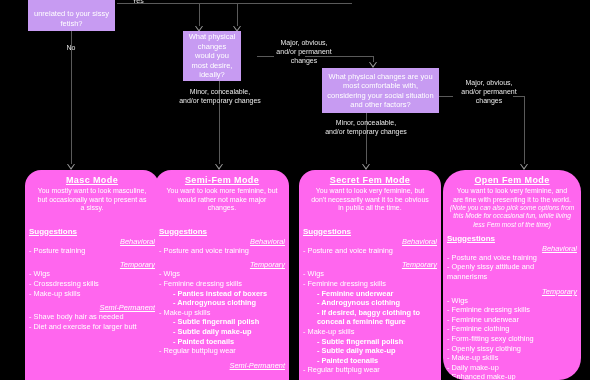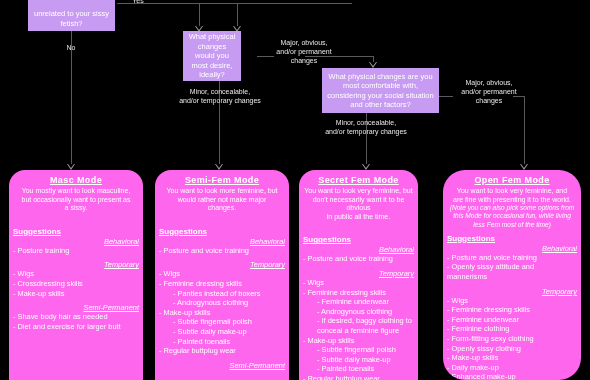--- a/index.html
+++ b/index.html
@@ -111,7 +111,7 @@
   <span class="elabel" style="left:311px;top:118px;width:110px;">Minor, concealable,
 and/or temporary changes</span>
 
-  <div class="card" style="left:9px;top:170px;width:134px;height:210px;">
+  <div class="card" style="left:25px;top:170px;width:134px;height:210px;">
     <span class="card-title">Masc Mode</span>
     <span class="card-desc">You mostly want to look masculine,
 but occasionally want to present as

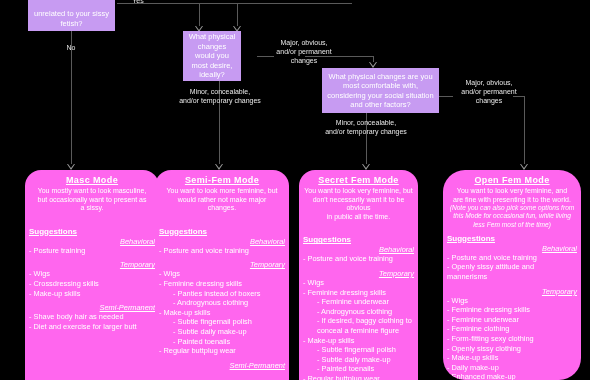--- a/index.html
+++ b/index.html
@@ -155,7 +155,7 @@
     <span class="sect">Semi-Permanent</span>
   </div>
 
-  <div class="card" style="left:299px;top:170px;width:119px;height:210px;">
+  <div class="card" style="left:299px;top:170px;width:142px;height:210px;">
     <span class="card-title">Secret Fem Mode</span>
     <span class="card-desc">You want to look very feminine, but
 don't necessarily want it to be obvious

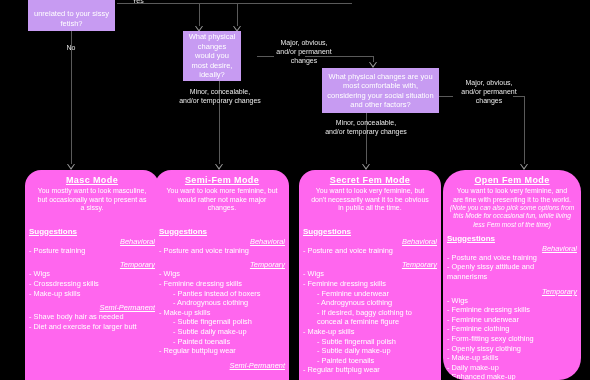--- a/index.html
+++ b/index.html
@@ -47,7 +47,7 @@
   .sect.first{margin-top:0;}
   .li{display:block;text-align:left;font-size:7.4px;line-height:9.6px;
       white-space:pre-line;}
-  .li.sub{padding-left:14px;}
+  .li.sub{padding-left:14px;font-weight:bold;}
 </style>
 </head>
 <body>

